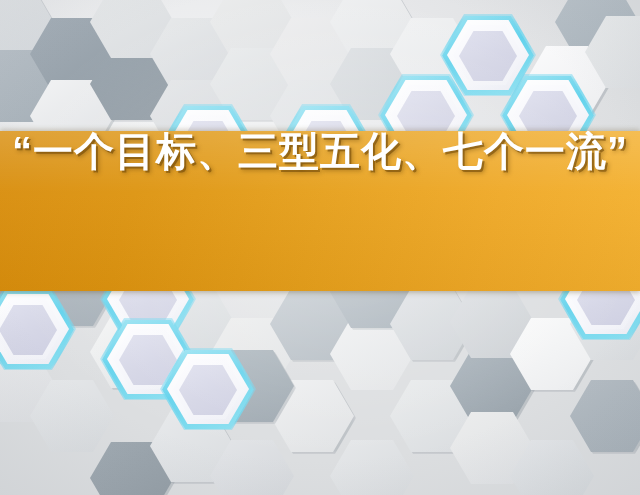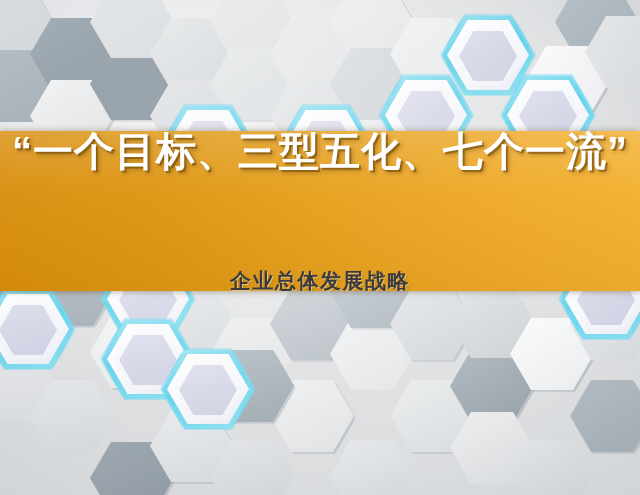--- a/index.html
+++ b/index.html
@@ -106,7 +106,7 @@
     display: flex;
     flex-direction: column;
     align-items: center;
-    justify-content: space-between;
+    justify-content: flex-start;
     border-radius: 17px;
   }
   .title {

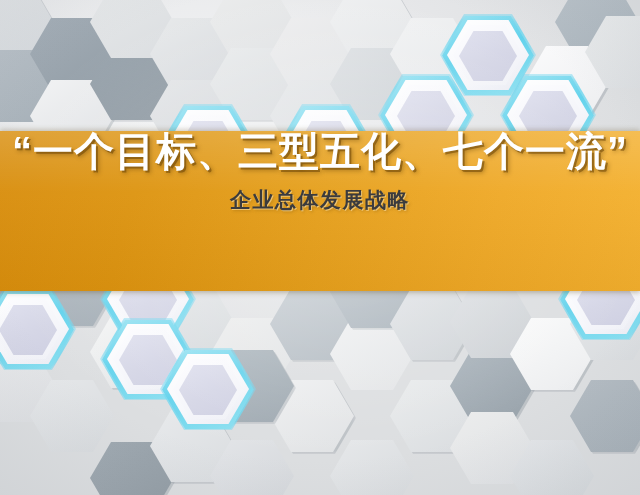--- a/index.html
+++ b/index.html
@@ -343,7 +343,6 @@
     <div class="banner-sheen"></div>
     <div class="banner-inner">
       <div class="title">“一个目标、三型五化、七个一流”</div>
-      <div class="subtitle">企业总体发展战略</div>
     </div>
   </div>
 

